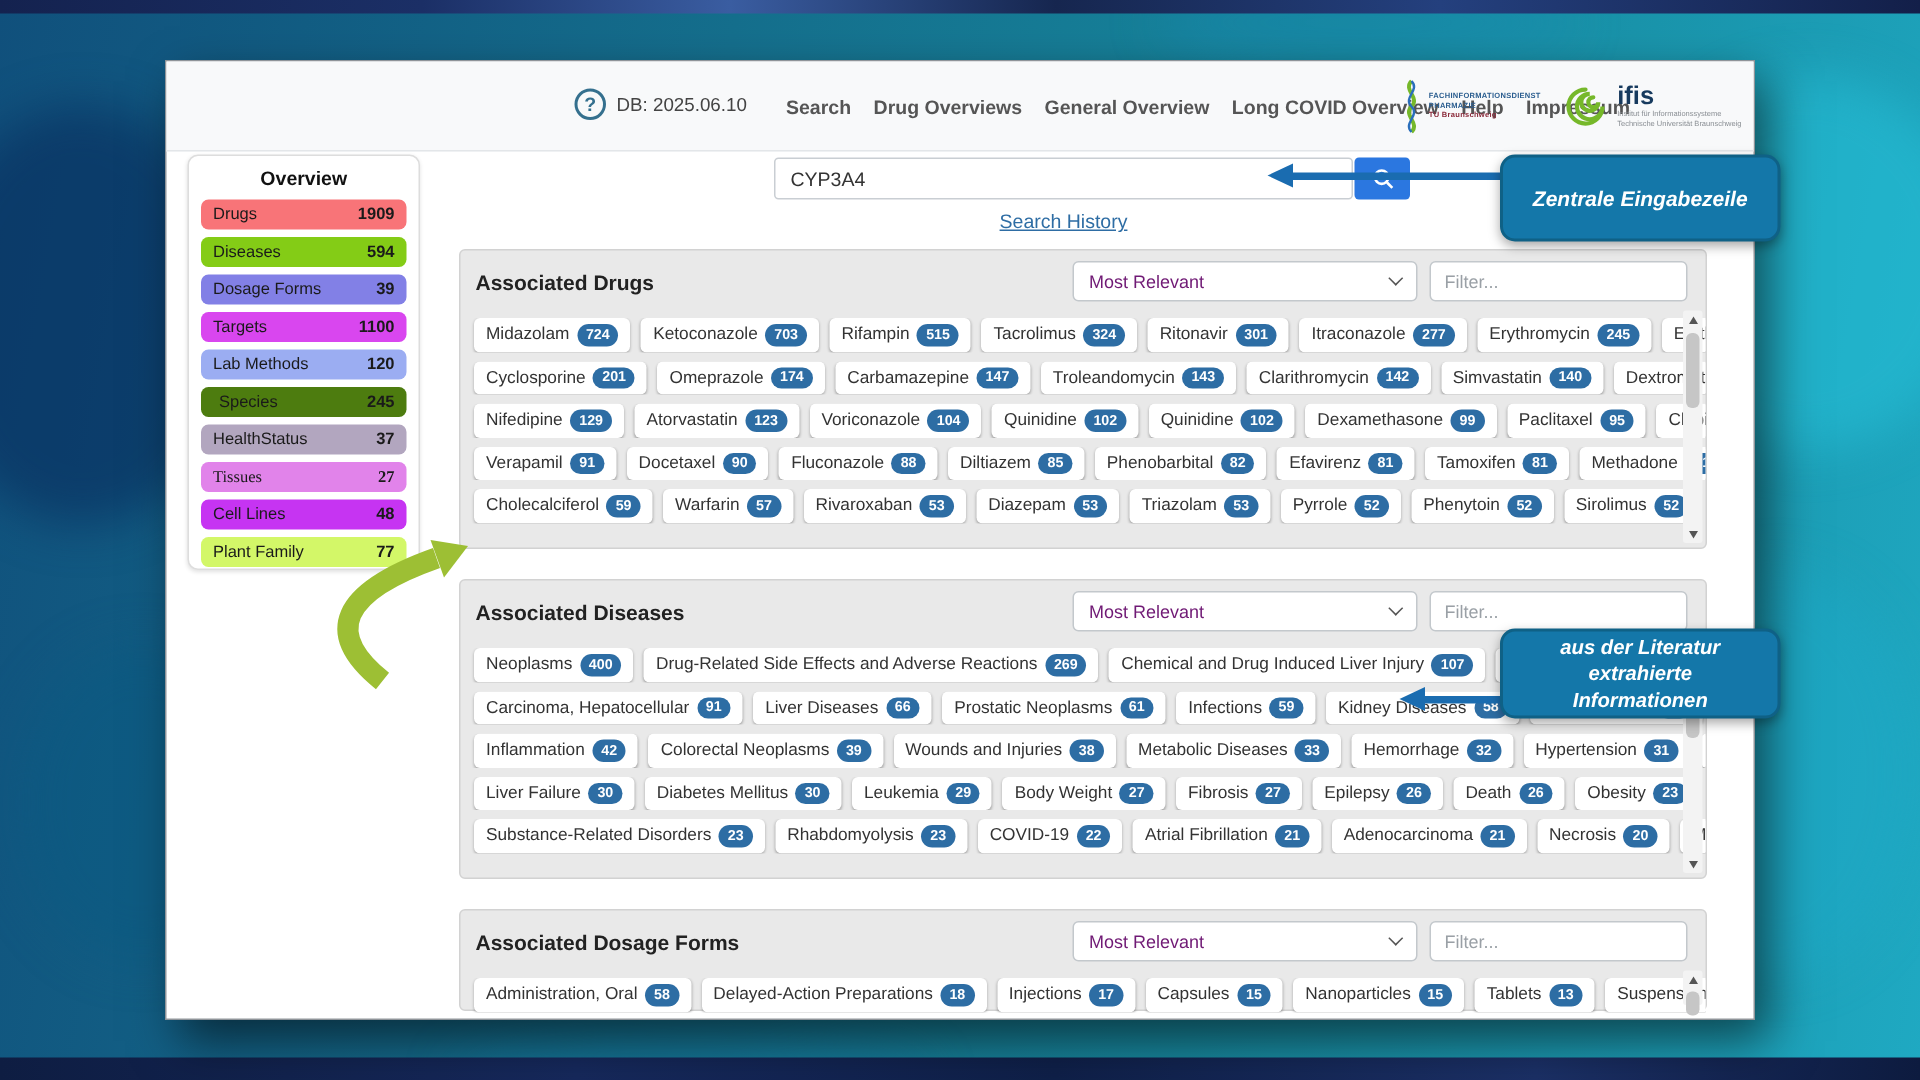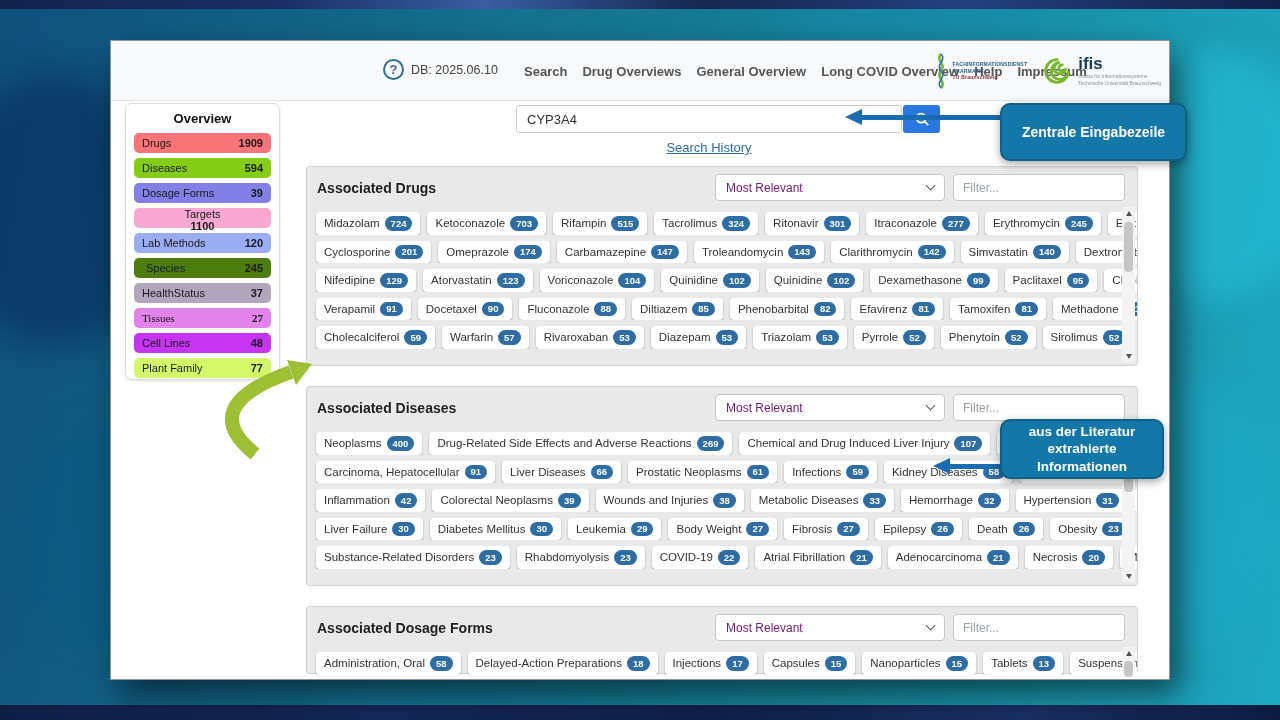--- a/index.html
+++ b/index.html
@@ -79,7 +79,7 @@
   
   .ann-box { position:absolute; background:#1477a9; border:2px solid #0f6186; border-radius:10px; color:#fff; font-weight:bold;
     display:flex; align-items:center; justify-content:center; text-align:center; z-index:10; padding:4px 12px;
-    box-shadow:0 3px 8px rgba(0,0,0,.35); }
+    box-shadow:0 3px 8px rgba(0,0,0,.35);font-style:italic; }
   #ann1 { left:1000px; top:103px; width:187px; height:58px; font-size:14px; }
   #ann2 { left:1000px; top:419px; width:164px; height:60px; font-size:13.5px; line-height:1.3; }
   .arrow-shaft { position:absolute; height:5px; background:#1a6cb0; z-index:9; }

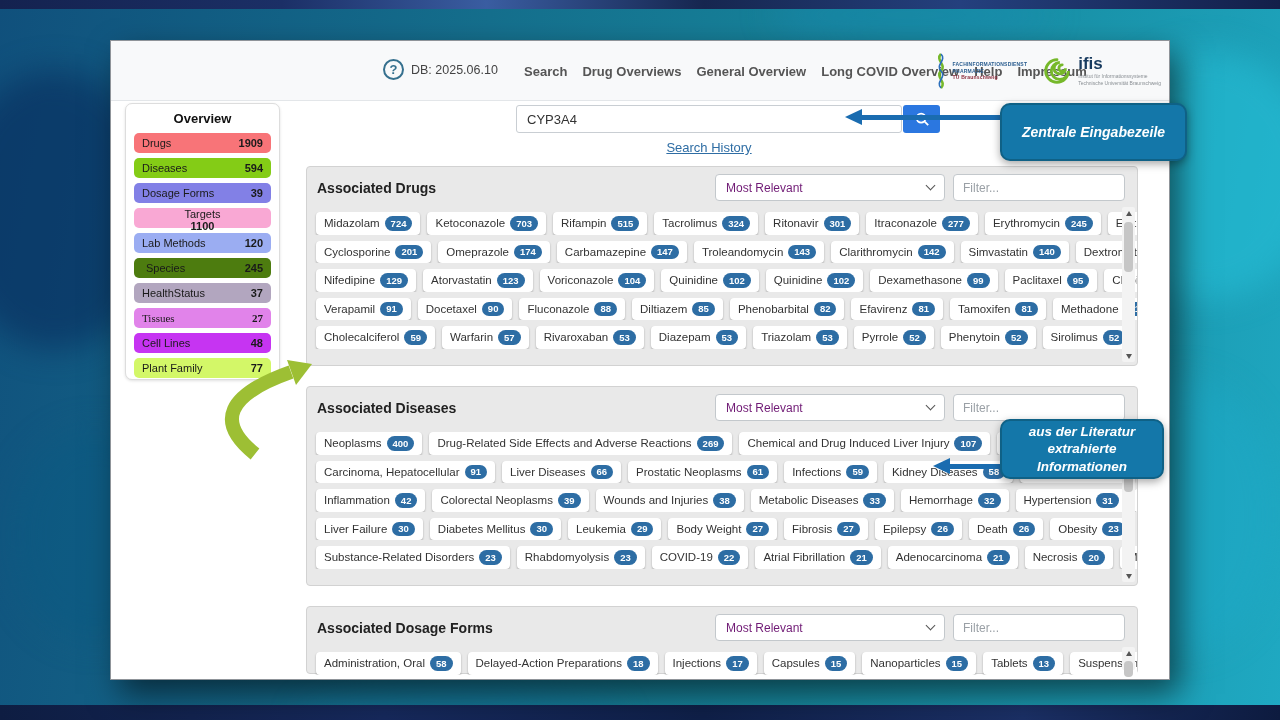--- a/index.html
+++ b/index.html
@@ -165,7 +165,7 @@
             <span class="ov-count">39</span>
           </div>
 
-          <div class="ov-row" style="background: #f9a8d4; flex-direction: column;">
+          <div class="ov-row" style="background: #d946ef;">
             <span>Targets</span>
             <span class="ov-count">1100</span>
           </div>

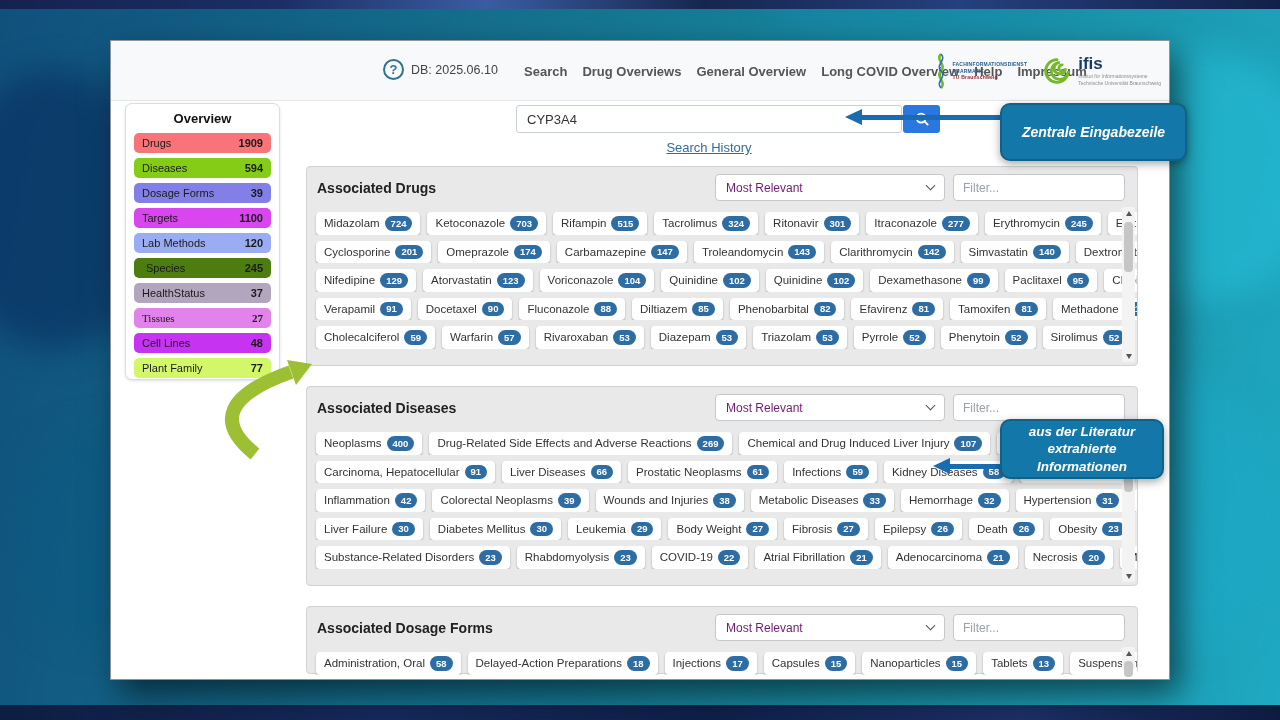--- a/index.html
+++ b/index.html
@@ -81,7 +81,7 @@
     display:flex; align-items:center; justify-content:center; text-align:center; z-index:10; padding:4px 12px;
     box-shadow:0 3px 8px rgba(0,0,0,.35);font-style:italic; }
   #ann1 { left:1000px; top:103px; width:187px; height:58px; font-size:14px; }
-  #ann2 { left:1000px; top:419px; width:164px; height:60px; font-size:13.5px; line-height:1.3; }
+  #ann2 { left:1000px; top:419px; width:187px; height:60px; font-size:13.5px; line-height:1.3; }
   .arrow-shaft { position:absolute; height:5px; background:#1a6cb0; z-index:9; }
   #shaft1 { left:861px; top:115px; width:141px; }
   #shaft2 { left:949px; top:464px; width:53px; }

